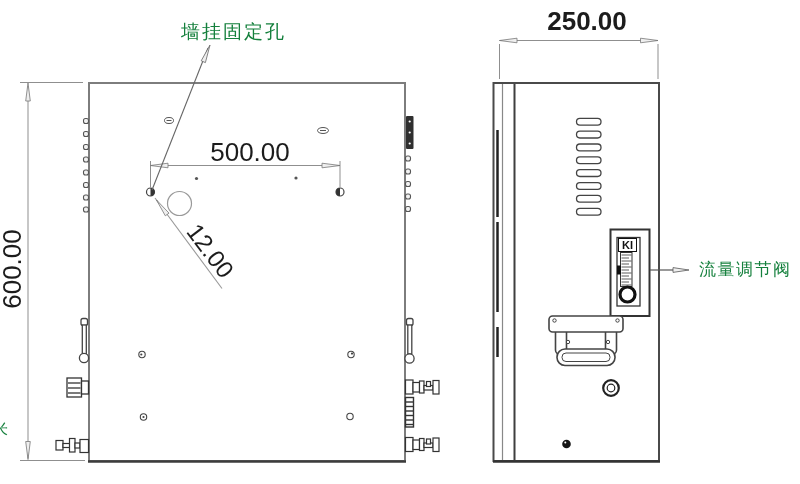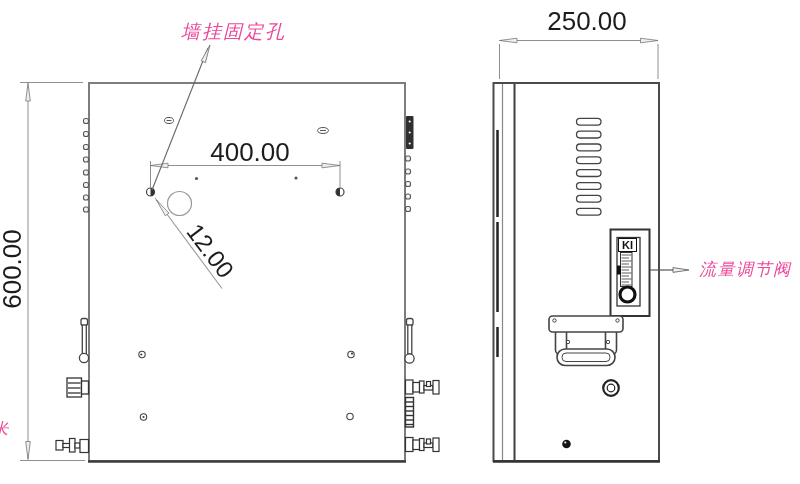--- a/index.html
+++ b/index.html
@@ -10,7 +10,7 @@
   .canvas svg{position:absolute;left:0;top:0;}
   .txt{position:absolute;white-space:nowrap;line-height:1;}
   .dim{font-family:"Liberation Sans",sans-serif;font-size:26px;color:#1c1c1c;text-align:center;}
-  .cjk{font-family:"Liberation Serif",serif;color:#ec4899;font-style:italic;}
+  .cjk{font-family:"Liberation Serif",serif;color:#15803d;}
   .dim-600{left:-34px;top:256px;width:92px;transform:rotate(-90deg);transform-origin:center;}
   .dim-300{left:203px;top:139px;width:94px;}
   .dim-250{left:540px;top:8px;width:94px;}

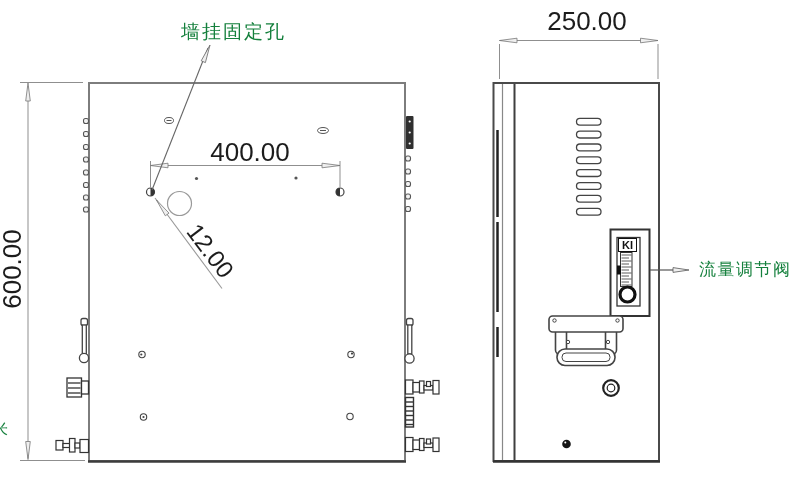--- a/index.html
+++ b/index.html
@@ -13,7 +13,7 @@
   .cjk{font-family:"Liberation Serif",serif;color:#15803d;}
   .dim-600{left:-34px;top:256px;width:92px;transform:rotate(-90deg);transform-origin:center;}
   .dim-300{left:203px;top:139px;width:94px;}
-  .dim-250{left:540px;top:8px;width:94px;}
+  .dim-250{left:540px;top:8px;width:94px;font-weight:bold;}
   .dim-12{left:175px;top:239px;width:70px;font-size:24px;transform:rotate(53deg);transform-origin:center;text-align:center;}
   .lbl-wall{left:181px;top:22px;width:120px;font-size:19px;letter-spacing:2px;}
   .lbl-valve{left:699px;top:261px;width:105px;font-size:17px;letter-spacing:1.5px;}

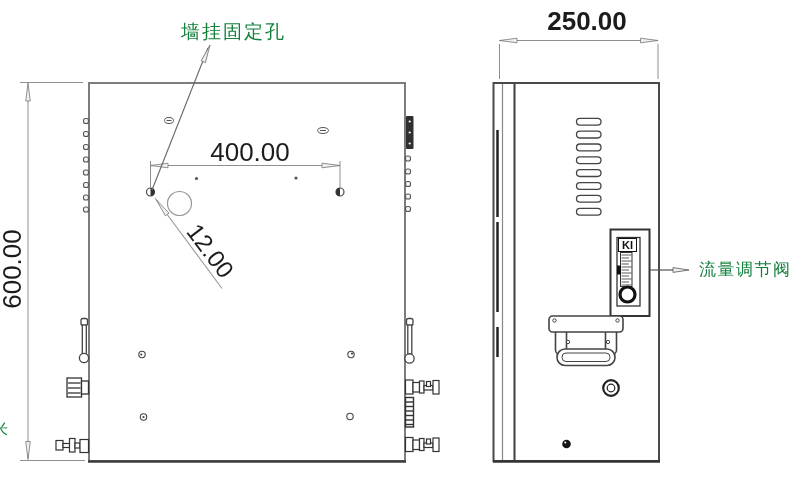--- a/index.html
+++ b/index.html
@@ -247,7 +247,7 @@
 </svg>
 
   <div class="txt dim dim-600">600.00</div>
-  <div class="txt dim dim-300">400.00</div>
+  <div class="txt dim dim-300">500.00</div>
   <div class="txt dim dim-250">250.00</div>
   <div class="txt dim dim-12">12.00</div>
   <div class="txt cjk lbl-wall">墙挂固定孔</div>

